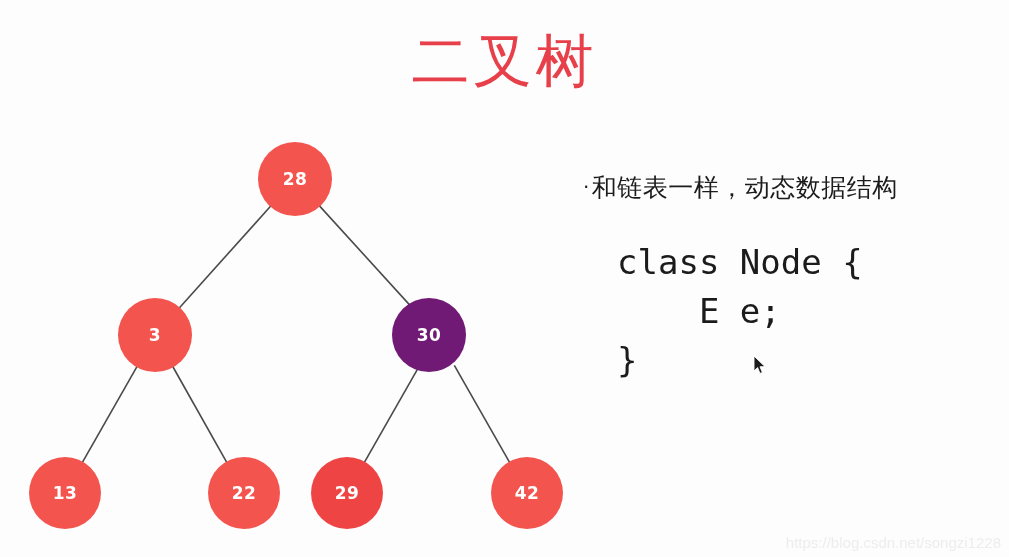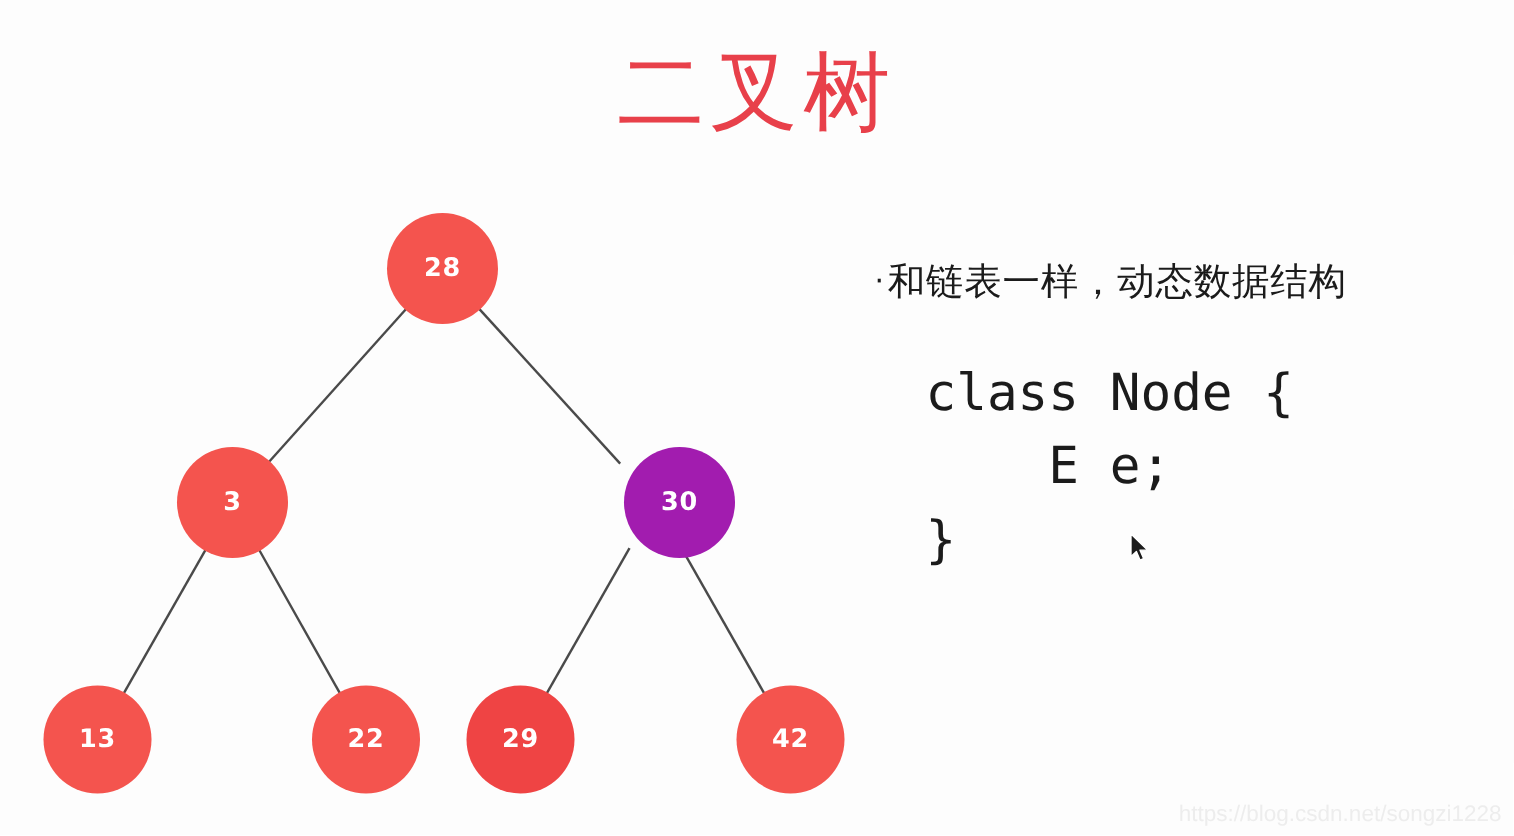--- a/index.html
+++ b/index.html
@@ -147,7 +147,7 @@
         <div class="tree-node" style="left: 118px; top: 298px; width: 74px; height: 74px; background: rgb(244, 84, 78); color: rgb(255, 255, 255);">
           <span>3</span>
         </div>
-        <div class="tree-node" style="left: 416px; top: 298px; width: 74px; height: 74px; background: #a21caf; color: rgb(255, 255, 255);">
+        <div class="tree-node" style="left: 392px; top: 298px; width: 74px; height: 74px; background: #701a75; color: rgb(255, 255, 255);">
           <span>30</span>
         </div>
         <div class="tree-node" style="left: 29px; top: 457px; width: 72px; height: 72px; background: rgb(244, 84, 78); color: rgb(255, 255, 255);">

